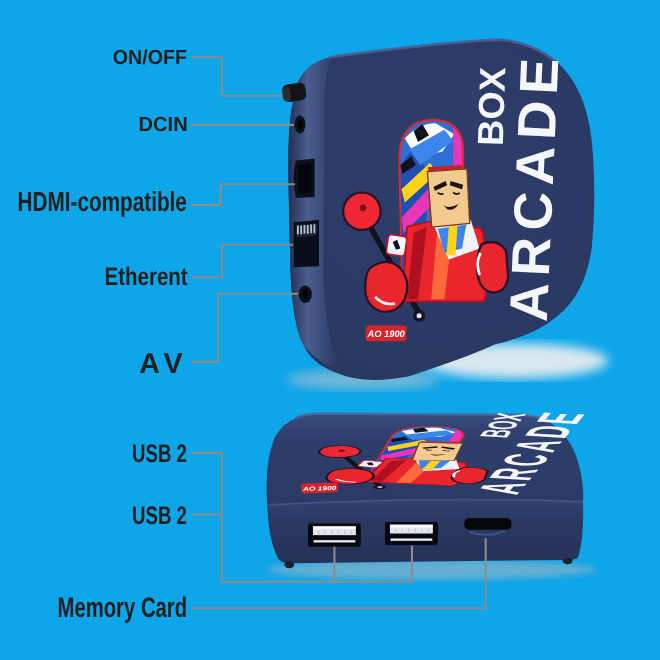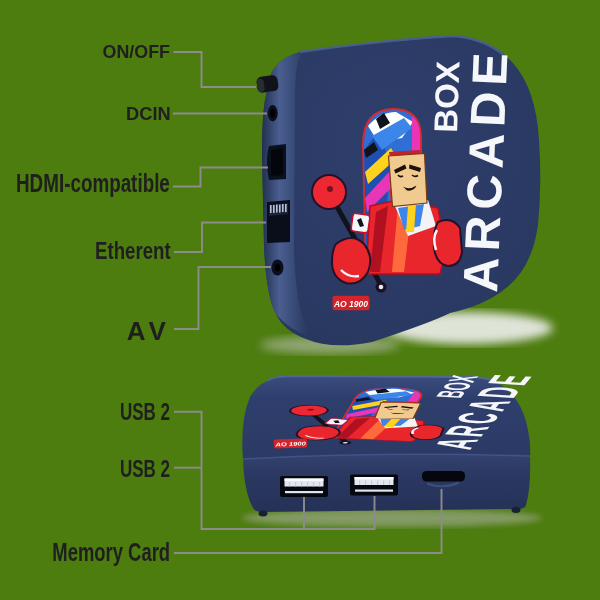--- a/index.html
+++ b/index.html
@@ -3,7 +3,7 @@
 <meta charset="utf-8">
 <style>
 html,body{margin:0;padding:0;background:#fff;}
-#stage{position:relative;width:600px;height:600px;background:#4d7c0f;overflow:hidden;text-decoration:underline;}
+#stage{position:relative;width:600px;height:600px;background:#0ea5e9;overflow:hidden;text-decoration:underline;}
 svg{position:absolute;top:0;left:0;}
 text{font-family:"Liberation Sans",sans-serif;}
 </style>

